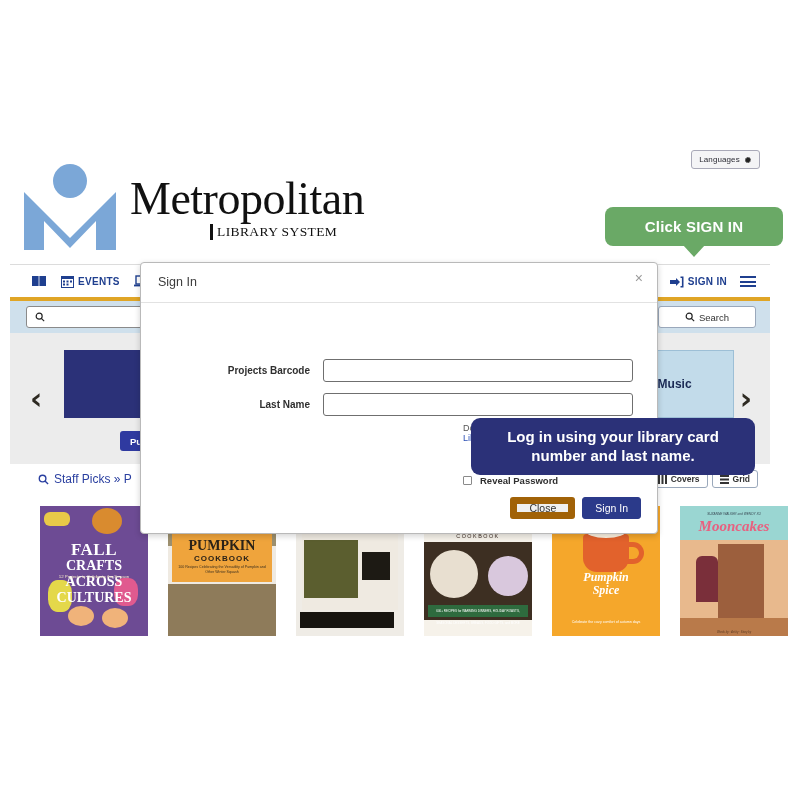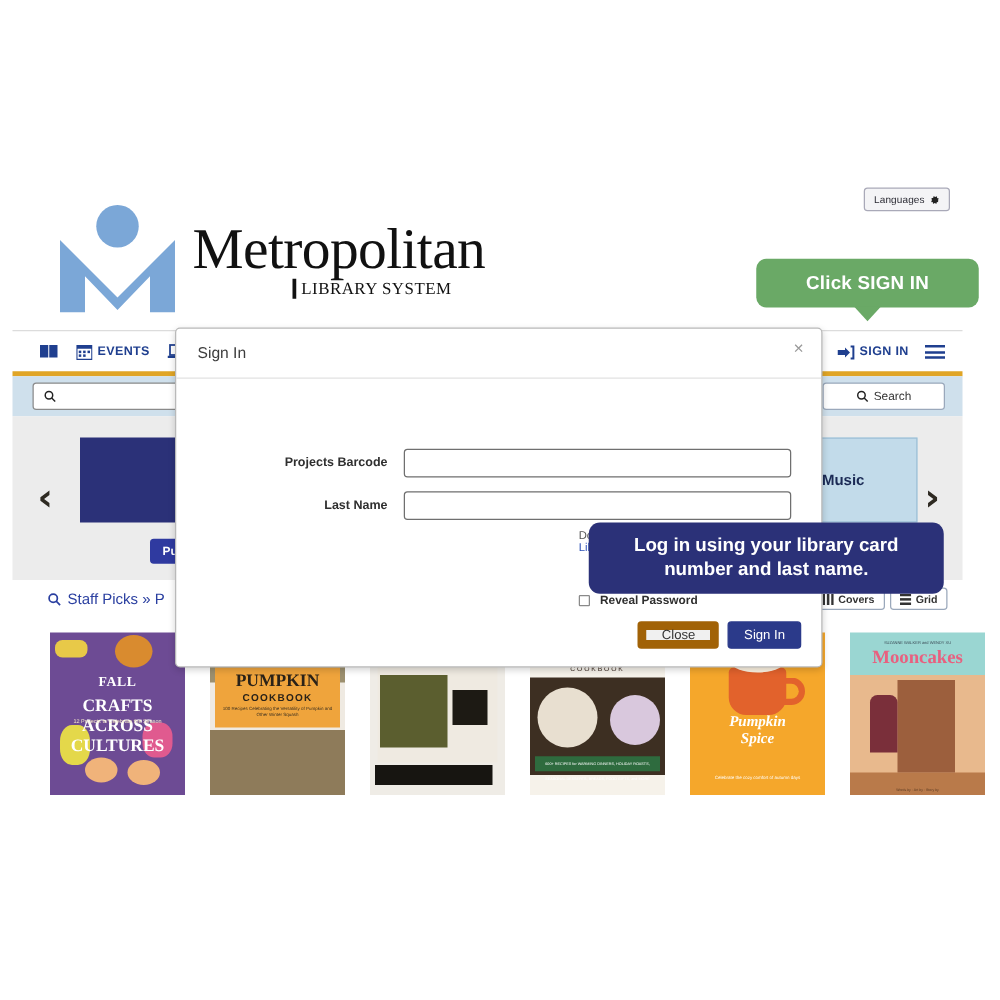--- a/index.html
+++ b/index.html
@@ -23,7 +23,7 @@
   .gear { width: 8px; height: 8px; display:block; }
 
   
-  .logo-wrap { position: absolute; left: 44px; top: 164px; width: 310px; height: 90px; text-decoration: underline; }
+  .logo-wrap { position: absolute; left: 20px; top: 164px; width: 310px; height: 90px; text-decoration: underline; }
   .logo-mark { position: absolute; left: 0; top: 0; width: 100px; height: 86px; }
   .logo-text { position:absolute; left: 110px; top: 12px; }
   .logo-name {

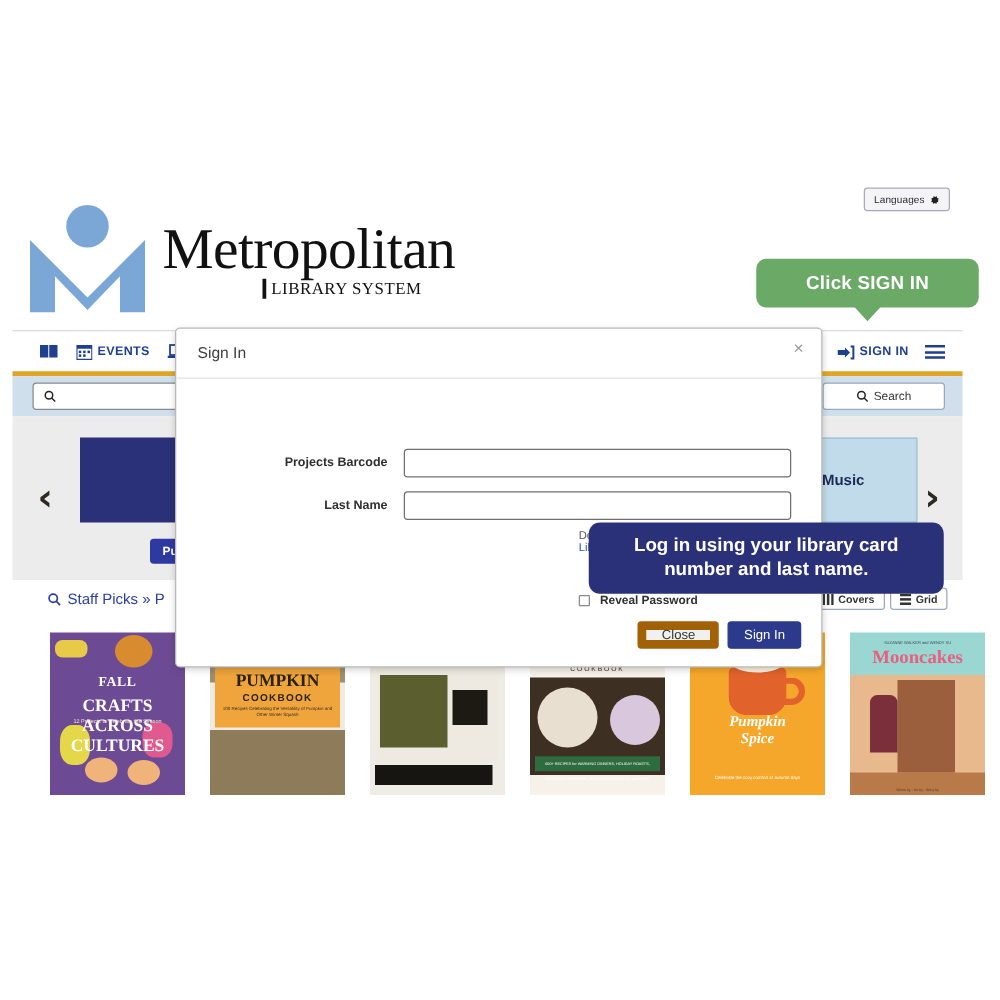--- a/index.html
+++ b/index.html
@@ -149,7 +149,7 @@
   .cv5 .s3 { position:absolute; left:6px; right:6px; bottom:10px; text-align:center; color:#fff; font-size:3.6px; line-height:1.6; }
 
   
-  .cv6 { left:670px; background:#9ad6d2; }
+  .cv6 { left:670px; background:#9ad6d2;font-style:italic; }
   .cv6 .m0 { position:absolute; left:0; right:0; top:6px; text-align:center; font-size:3.2px; color:#3a4a55; }
   .cv6 .m1 { position:absolute; left:0; right:0; top:12px; text-align:center; color:#e8607f; font-family:"Liberation Serif", serif; font-weight:bold; font-size:15px; }
   .cv6 .scene { position:absolute; left:0; right:0; top:34px; bottom:0; background:#e8b98d; }

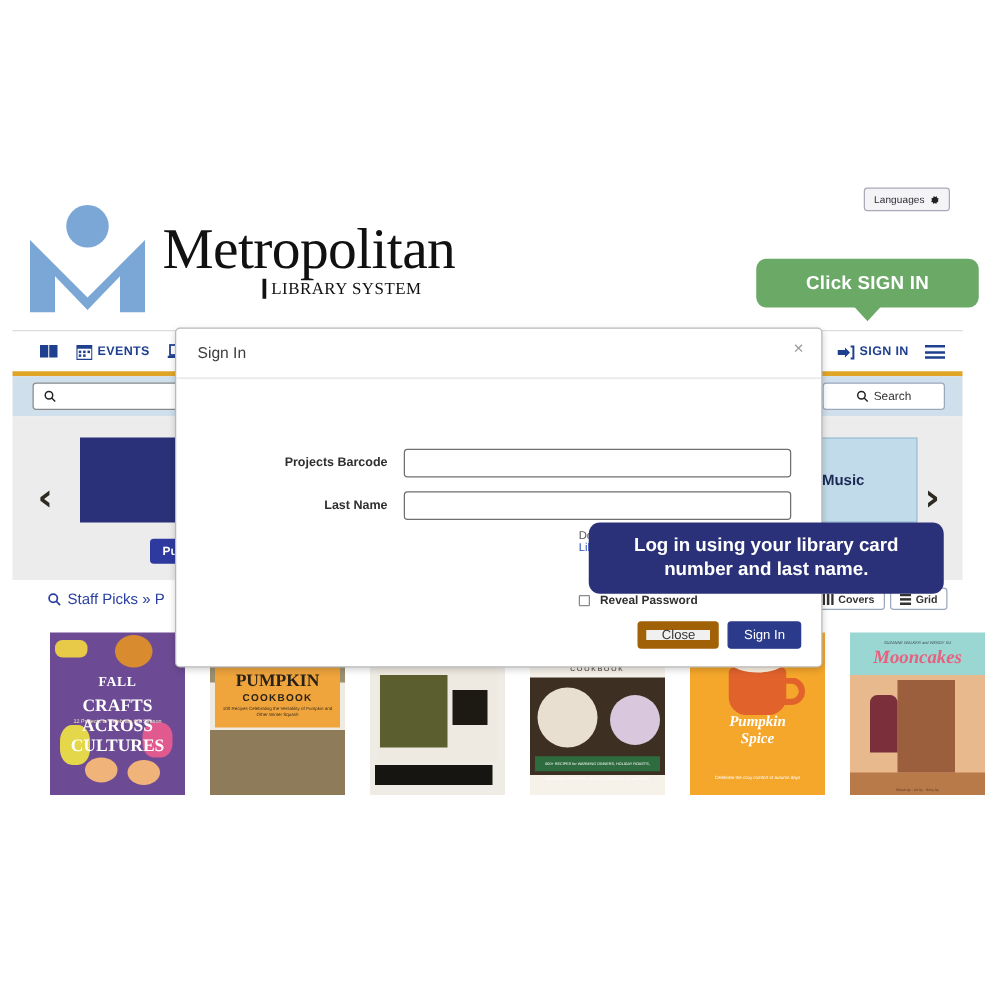--- a/index.html
+++ b/index.html
@@ -107,7 +107,7 @@
   
   .cv1 { left:30px; background:#6d4b94; }
   .cv1 .t1 { position:absolute; left:0; right:0; top:34px; text-align:center; color:#fff;
-             font-family:"Liberation Serif", serif; font-weight:bold; font-size:11px; letter-spacing:.5px; }
+             font-family:"Liberation Serif", serif; font-weight:bold; font-size:17px; letter-spacing:.5px; }
   .cv1 .t2 { position:absolute; left:0; right:0; top:52px; text-align:center; color:#fff;
              font-family:"Liberation Serif", serif; font-weight:bold; font-size:14px; }
   .cv1 .t3 { position:absolute; left:0; right:0; top:68px; text-align:center; color:#f3e6c8; font-size:4.4px; }

